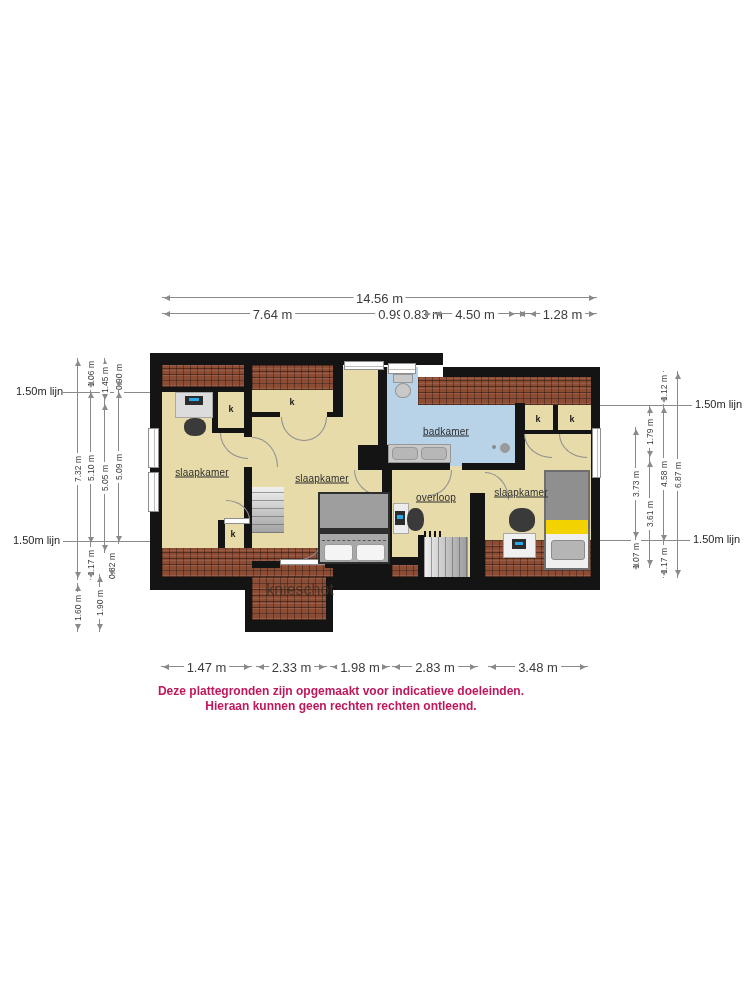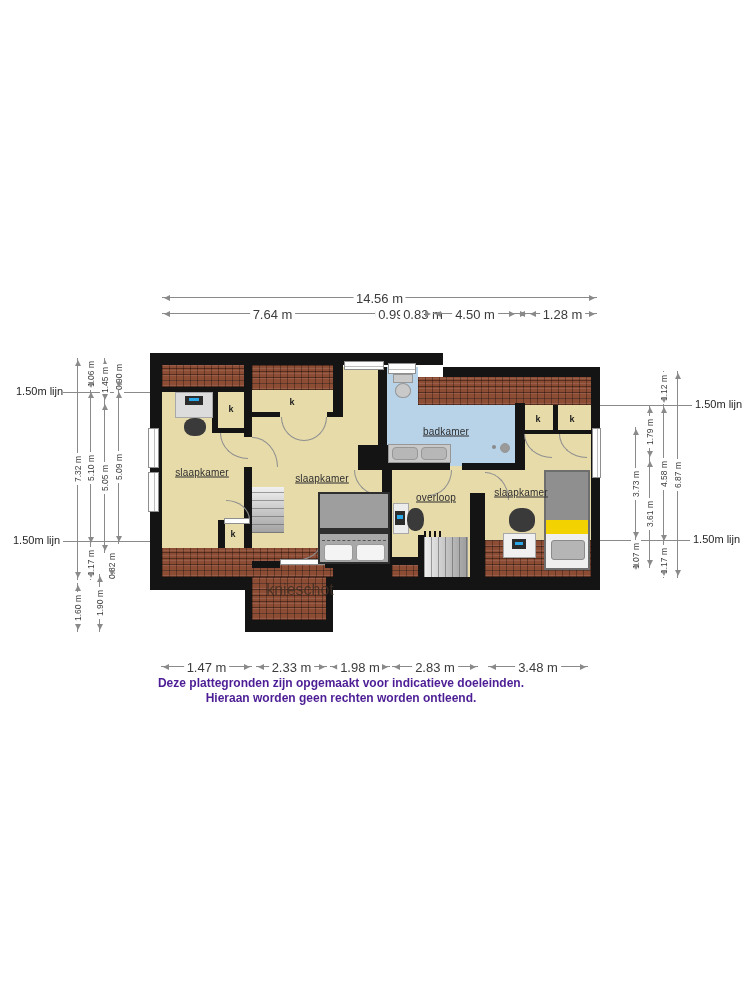--- a/index.html
+++ b/index.html
@@ -53,7 +53,7 @@
       letter-spacing:.2px;white-space:nowrap;text-decoration:underline;}
   .klbl{position:absolute;transform:translate(-50%,-50%);font-size:9px;font-weight:bold;color:#222;}
   .knlbl{position:absolute;transform:translate(-50%,-50%);font-size:16px;color:#402f24;opacity:.85;white-space:nowrap;}
-  .disc{position:absolute;left:0;width:682px;text-align:center;font-size:12px;font-weight:bold;color:#4c1d95;}
+  .disc{position:absolute;left:0;width:682px;text-align:center;font-size:12px;font-weight:bold;color:#be185d;margin-top:8px;}
   
   .desk{position:absolute;background:#dcdcdc;border:1px solid #a8a8a8;box-sizing:border-box;}
   .chair{position:absolute;background:#3a3a3a;border-radius:45%;}

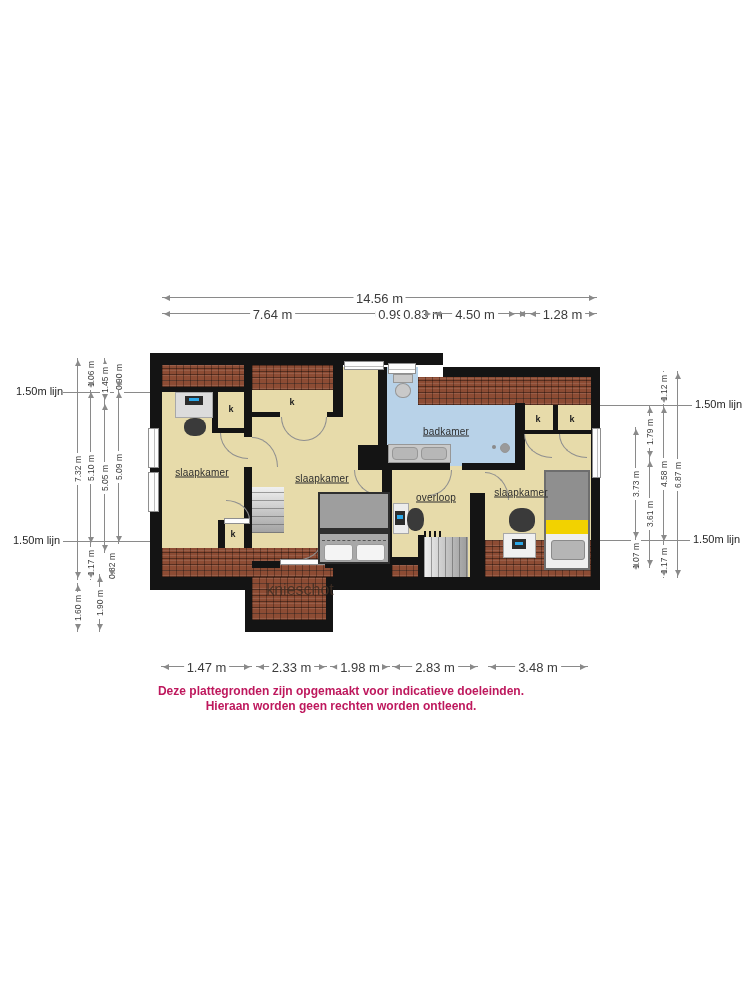--- a/index.html
+++ b/index.html
@@ -293,7 +293,7 @@
     </div>
 
   <div class="disc" style="top:676px;">Deze plattegronden zijn opgemaakt voor indicatieve doeleinden.</div>
-  <div class="disc" style="top:691px;">Hieraan worden geen rechten worden ontleend.</div>
+  <div class="disc" style="top:691px;">Hieraan kunnen geen rechten rechten ontleend.</div>
 
 </div>
 

